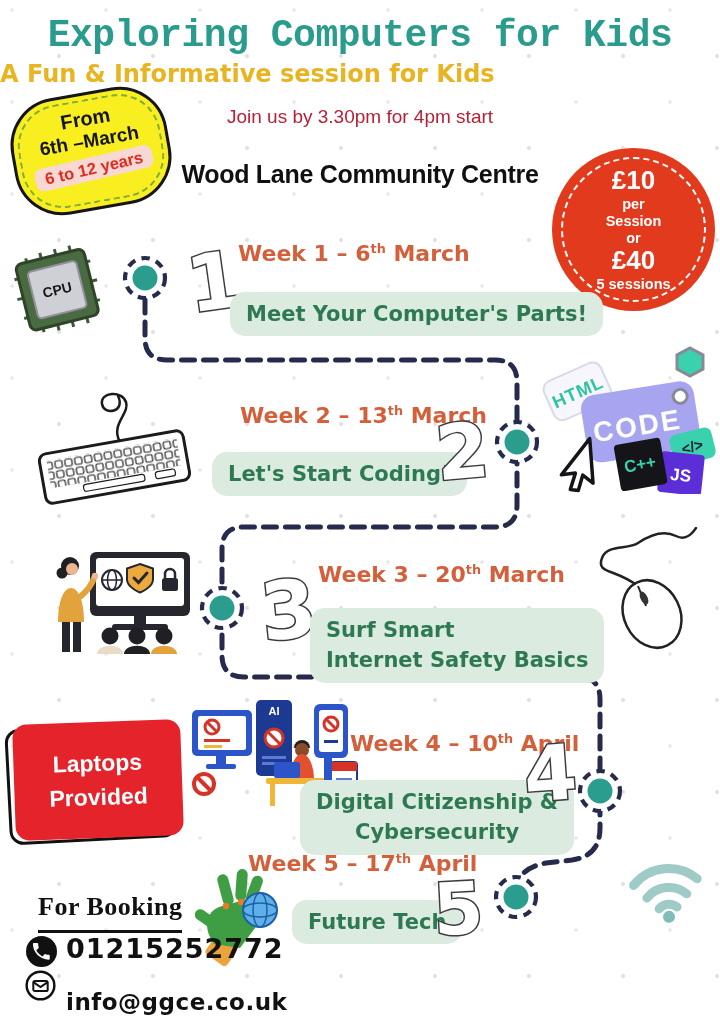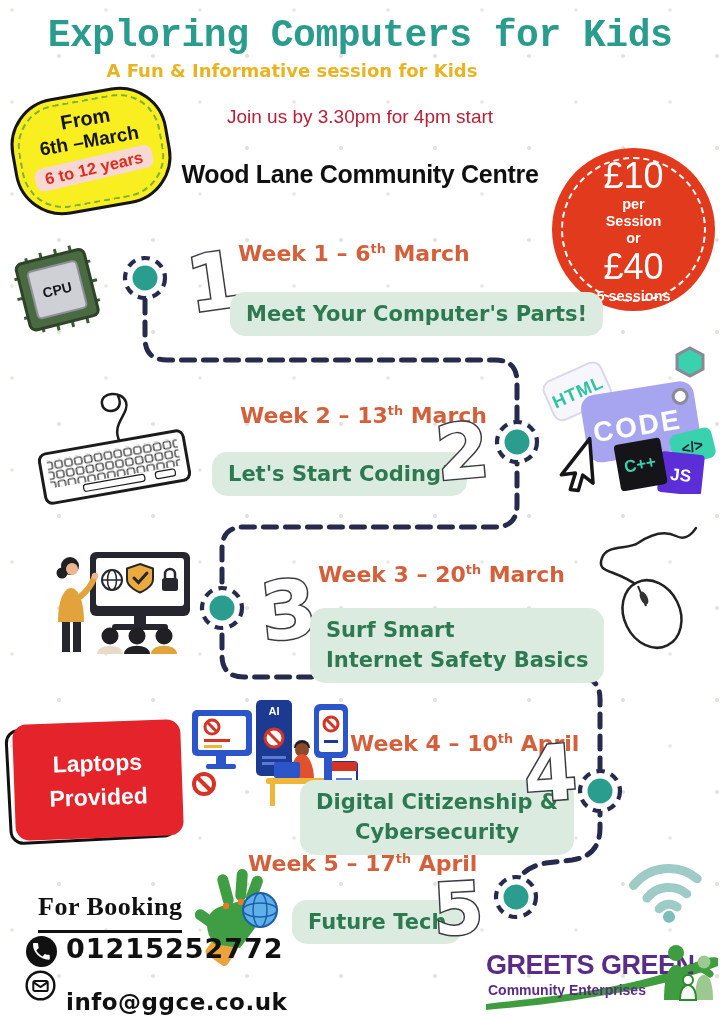--- a/index.html
+++ b/index.html
@@ -17,8 +17,8 @@
   .title{left:0;top:14px;width:720px;text-align:center;
     font-family:Liberation Mono, monospace;font-weight:800;font-size:38px;
     letter-spacing:-.5px;color:#2a9c8d;}
-  .subtitle{left:0;top:60px;width:584px;text-align:center;
-    font-family:"DejaVu Sans",sans-serif;font-weight:700;font-size:18px;color:#e8b422;}
+  .subtitle{left:0;top:60px;width:584px;text-align:left;
+    font-family:"DejaVu Sans",sans-serif;font-weight:700;font-size:24px;color:#e8b422;}
   .join{left:150px;top:106px;width:420px;text-align:center;
     font-weight:400;font-size:19px;color:#b92038;}
   .venue{left:80px;top:152px;width:560px;text-align:center;

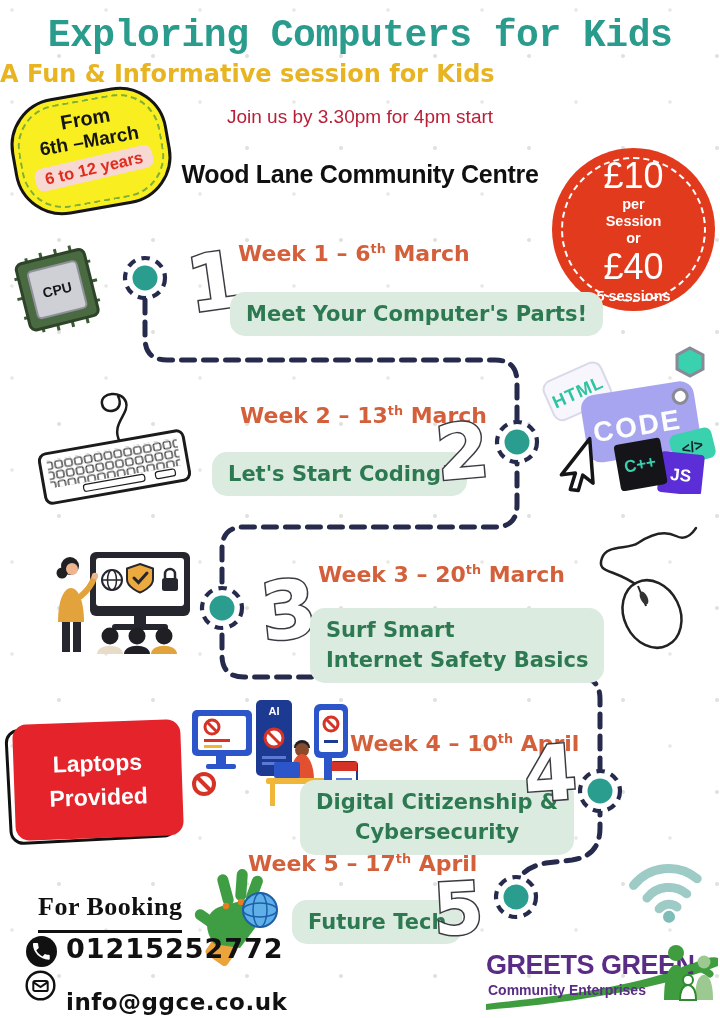--- a/index.html
+++ b/index.html
@@ -37,7 +37,7 @@
   .price{left:552px;top:148px;width:163px;height:163px;border-radius:50%;background:#e23a1d;
     outline:2.5px dashed #ffffff;outline-offset:-11px;color:#fff;text-align:center;
     display:flex;flex-direction:column;justify-content:center;line-height:1.15;}
-  .price .big{font-size:36px;font-weight:400;}
+  .price .big{font-size:26px;font-weight:700;}
   .price .small{font-size:14.5px;font-weight:700;}
   
   .wklabel{font-family:"DejaVu Sans",sans-serif;font-weight:600;font-size:22px;color:#d4603b;white-space:nowrap;}

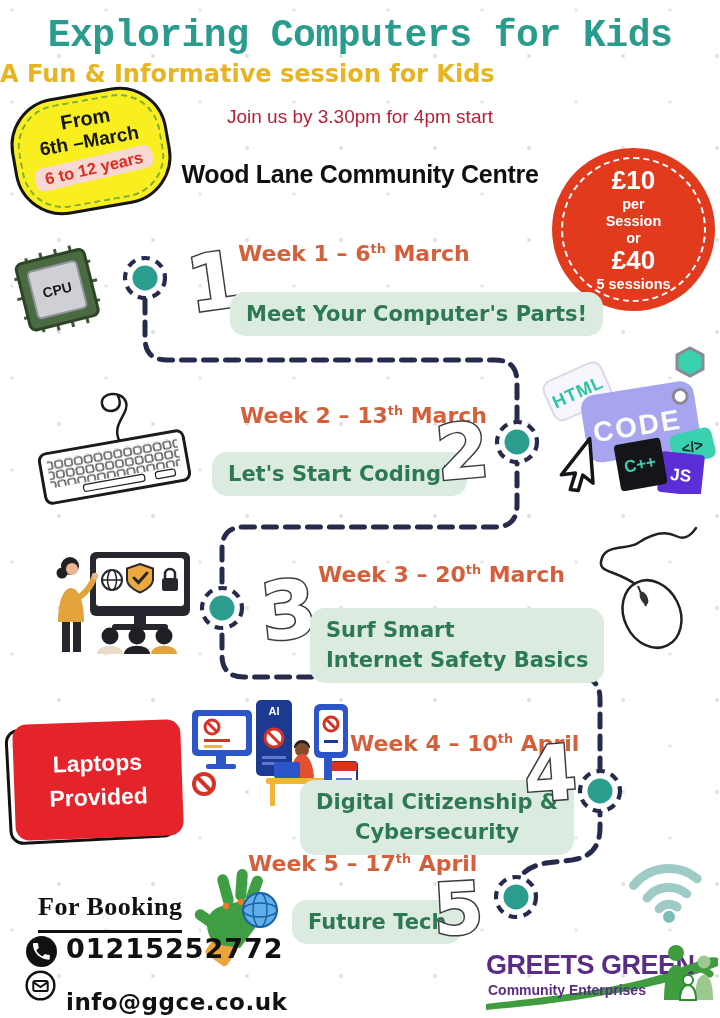--- a/index.html
+++ b/index.html
@@ -342,22 +342,6 @@
   </svg>
   <div class="abs email-text">info@ggce.co.uk</div>
 
-  <div class="abs logo">
-    <svg style="position:absolute;left:0;top:0" width="232" height="70" viewBox="0 0 232 70">
-      <path d="M0 60 C 70 52 150 44 210 18 C 220 14 228 12 232 14 L232 22 C 190 40 100 58 0 66 z" fill="#3f9d3f"></path>
-    </svg>
-    <div class="logo-name">GREETS GREEN</div>
-    <div class="logo-tag">Community Enterprises</div>
-    <svg style="position:absolute;right:2px;top:0" width="56" height="62" viewBox="0 0 56 62">
-      <circle cx="16" cy="9" r="8" fill="#3f9d3f"></circle>
-      <path d="M4 56 C4 30 10 21 16 21 C22 21 28 30 28 56 z" fill="#3f9d3f"></path>
-      <path d="M24 26 C34 21 42 23 50 30" stroke="#3f9d3f" stroke-width="7" fill="none" stroke-linecap="round"></path>
-      <circle cx="44" cy="18" r="6.5" fill="#9cc98f"></circle>
-      <path d="M35 56 C35 38 39 31 44 31 C49 31 53 38 53 56 z" fill="#9cc98f"></path>
-      <circle cx="28" cy="36" r="5" fill="#fff" stroke="#2f8a2f" stroke-width="2"></circle>
-      <path d="M20 56 C20 45 24 41 28 41 C32 41 36 45 36 56 z" fill="#fff" stroke="#2f8a2f" stroke-width="2"></path>
-    </svg>
-  </div>
 
 </div>
 

